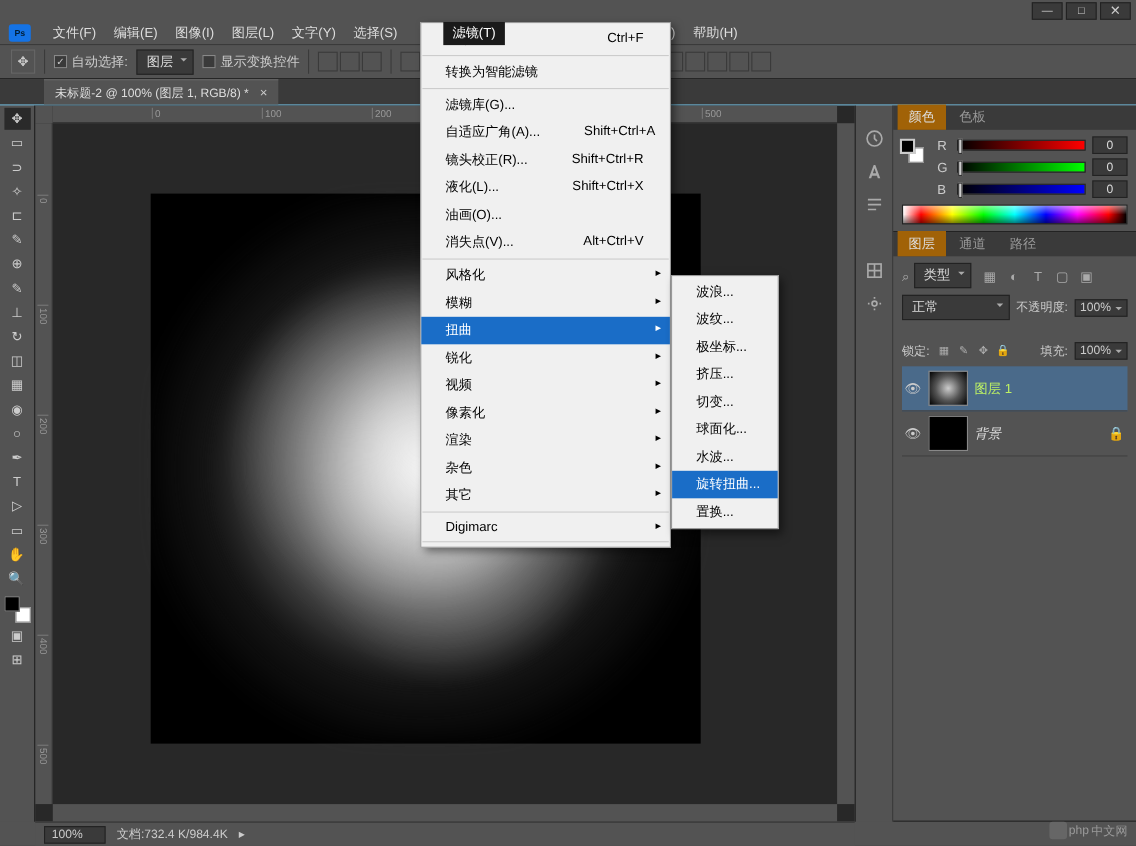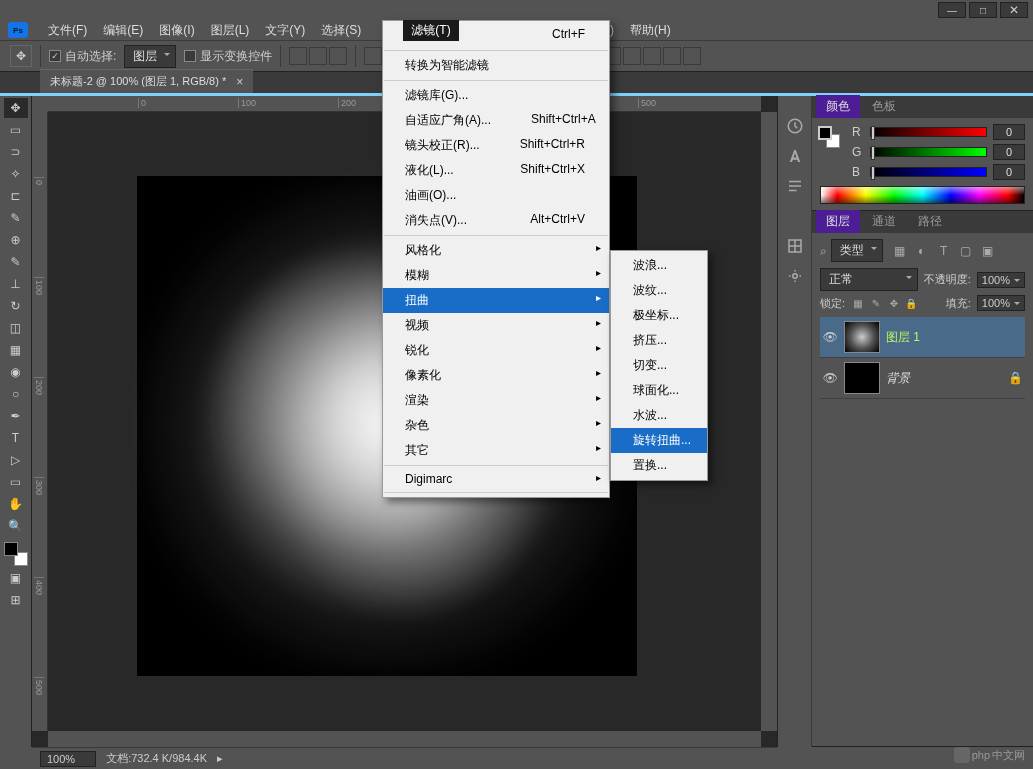--- a/index.html
+++ b/index.html
@@ -30,7 +30,7 @@
 .bg-btn { width: 18px; height: 18px; border: 1px solid #3a3a3a; }
 
 
-.doc-tabs { height: 24px; background: #3a3a3a; border-bottom: 3px solid #7dd3fc; display: flex; align-items: flex-end; padding-left: 40px; }
+.doc-tabs { height: 24px; background: #3a3a3a; border-bottom: 1px solid #7dd3fc; display: flex; padding-left: 40px; }
 .doc-tab { background: #535353; padding: 4px 10px; color: #ddd; font-size: 11px; border-top: 1px solid #666; display: flex; align-items: center; gap: 10px; }
 .tab-close { color: #ccc; font-size: 12px; }
 

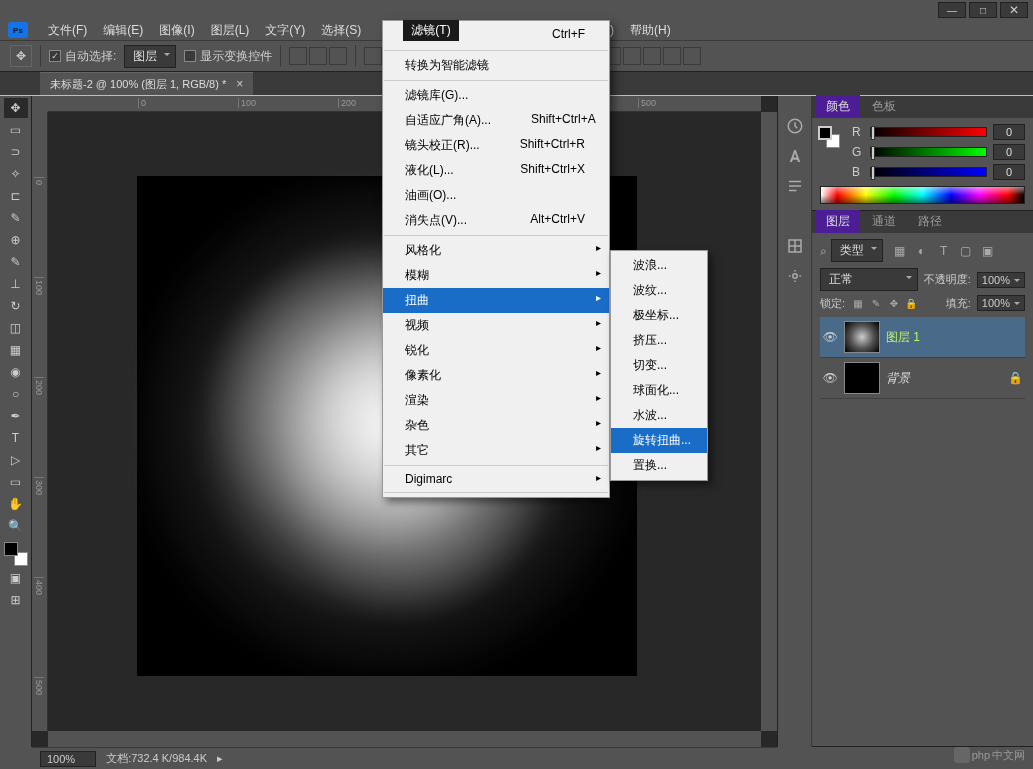--- a/index.html
+++ b/index.html
@@ -67,7 +67,7 @@
 .panel { border-bottom: 1px solid #222; }
 .panel-tabs { display: flex; background: #3a3a3a; height: 22px; align-items: flex-end; padding-left: 4px; gap: 2px; }
 .ptab { padding: 3px 10px; color: #999; font-size: 12px; }
-.ptab.active { background: #4c1d95; color: #ddd; }
+.ptab.active { background: #a16207; color: #ddd; }
 .panel-body { padding: 6px 8px; }
 .color-sw-group { position: relative; width: 22px; height: 22px; }
 .sw-bg { position: absolute; bottom: 0; right: 0; width: 14px; height: 14px; background: #fff; border: 1px solid #888; }

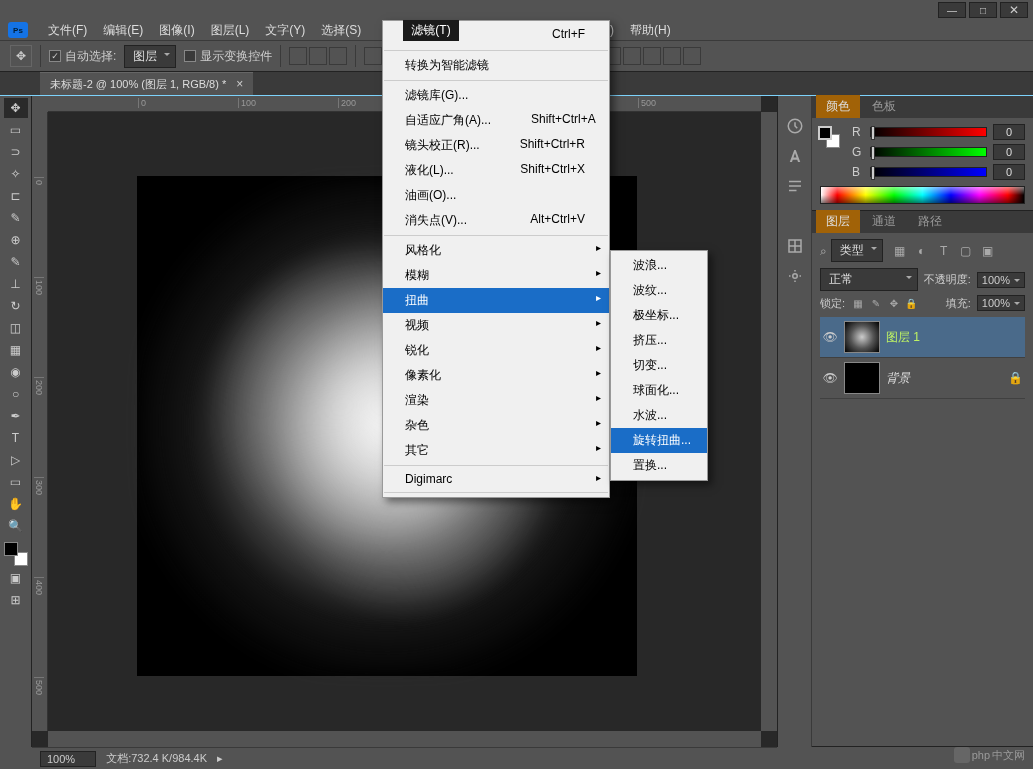--- a/index.html
+++ b/index.html
@@ -89,7 +89,7 @@
 .layer-controls .dd { flex: 0 0 auto; }
 .lc-icons { display: flex; gap: 8px; margin-left: 6px; color: #aaa; }
 .lc-icons span { width: 14px; height: 14px; display: inline-flex; align-items: center; justify-content: center; }
-.blend-row { display: flex; align-items: center; gap: 6px; margin-bottom: 4px; }
+.blend-row { display: flex; align-items: center; gap: 6px; margin-bottom: 20px; }
 .blend-row .dd { flex: 1; }
 .opacity-label { color: #ccc; font-size: 11px; }
 .opacity-val { background: #3a3a3a; border: 1px solid #222; padding: 1px 14px 1px 4px; position: relative; font-size: 11px; }

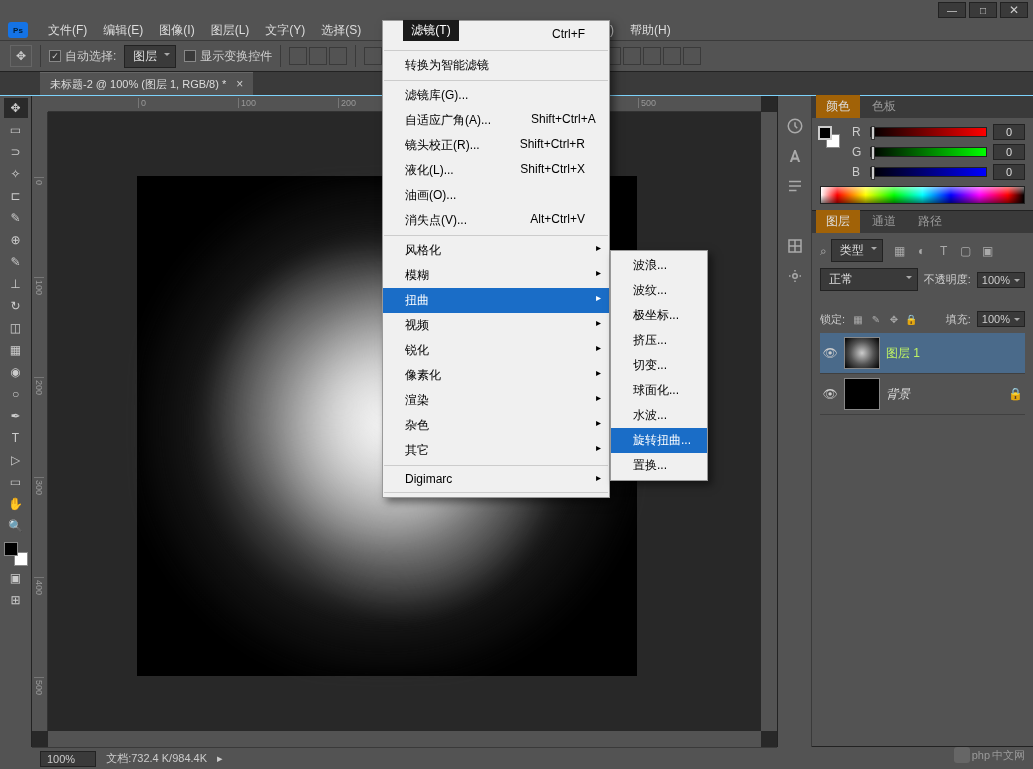--- a/index.html
+++ b/index.html
@@ -427,10 +427,10 @@
       <span>扭曲</span>
     </div>
   <div class="item sub">
+      <span>锐化</span>
+    </div>
+  <div class="item sub">
       <span>视频</span>
-    </div>
-  <div class="item sub">
-      <span>锐化</span>
     </div>
   <div class="item sub">
       <span>像素化</span>

